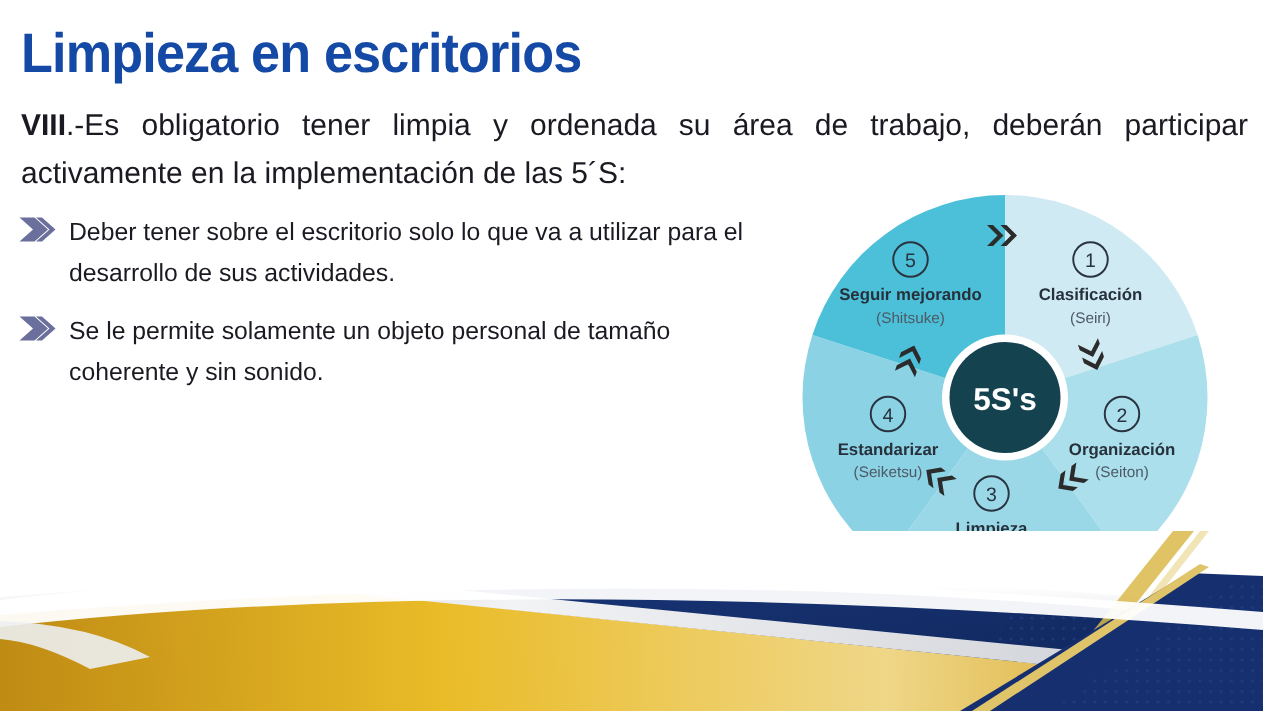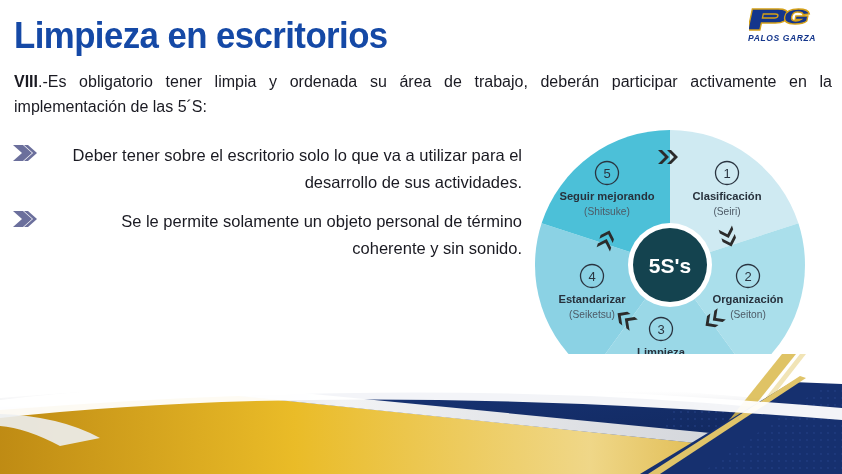--- a/index.html
+++ b/index.html
@@ -79,17 +79,6 @@
 
 <div class="slide">
 
-  <div class="logo">
-    <span class="mark">
-      <svg width="66" height="26" viewBox="0 0 66 26">
-        <g>
-          <path d="M4 3 L30 3 Q41 3 41 10 Q41 17 30 17 L16 17 L16 24 L4 24 Z M16 8 L28 8 Q31 8 31 10 Q31 12 28 12 L16 12 Z" fill="#14368c" stroke="#d4a017" stroke-width="1.4" transform="skewX(-12)"></path>
-          <path d="M62 8 Q60 3 50 3 Q38 3 38 10.5 Q38 18 50 18 Q58 18 61 15 L61 10 L49 10 L49 13.5 L55 13.5 Q53 15 50 15 Q45 15 45 10.5 Q45 6 50 6 Q55 6 56 8.8 Z" fill="#14368c" stroke="#d4a017" stroke-width="1.4" transform="skewX(-12)"></path>
-        </g>
-      </svg>
-    </span>
-    <span class="wordmark">PALOS GARZA</span>
-  </div>
 
   <div class="title">Limpieza en escritorios</div>
 

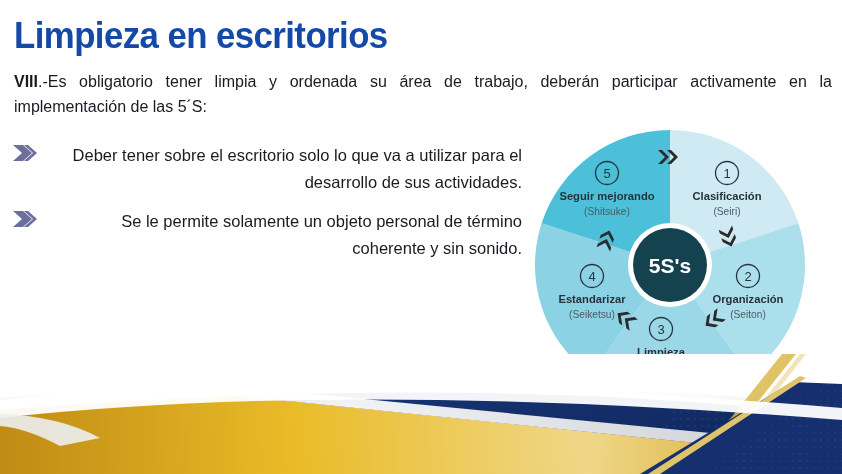--- a/index.html
+++ b/index.html
@@ -41,7 +41,7 @@
   
   .intro{
     position:absolute;left:14px;top:69px;width:818px;
-    font-size:16px;line-height:1.58;
+    font-size:20px;line-height:1.58;
     color:#1a1a22;
     text-align:justify;
     font-family:"Liberation Sans", sans-serif;

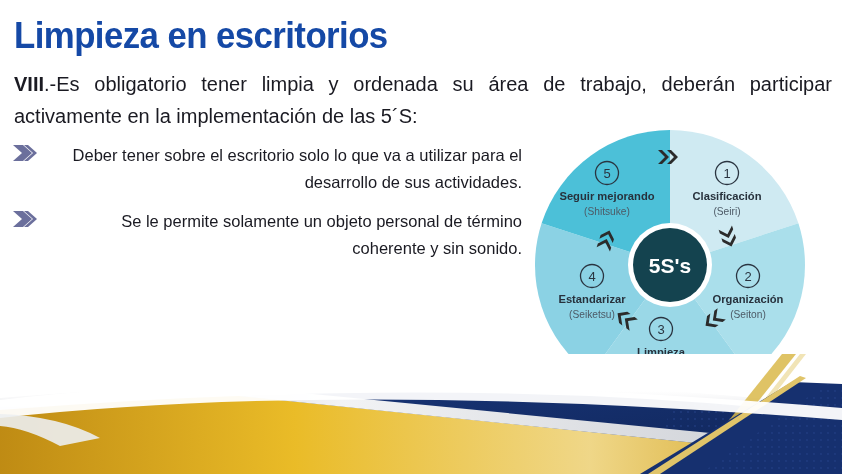--- a/index.html
+++ b/index.html
@@ -58,7 +58,6 @@
     color:#1a1a22;
     margin-bottom:13px;
     min-height:44px;
-    text-align:right;
   }
   .bullet.justified{text-align:justify;}
   .bullet .arrow{

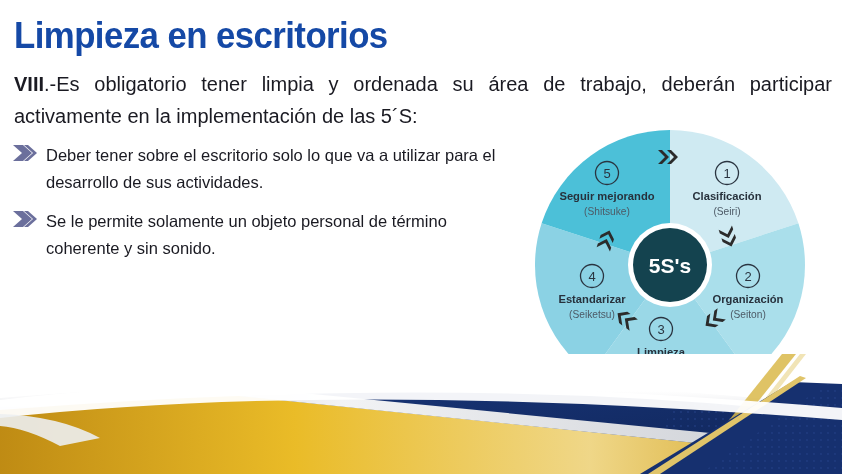--- a/index.html
+++ b/index.html
@@ -102,7 +102,7 @@
           <path d="M12 1 L16 1 L25 9 L16 17 L12 17 L21 9 Z" fill="#6b6f9c"></path>
         </svg>
       </span>
-      <span>Se le permite solamente un objeto personal de término coherente y sin sonido.</span>
+      <span>Se le permite solamente un objeto personal de tamaño coherente y sin sonido.</span>
     </div>
 
 

